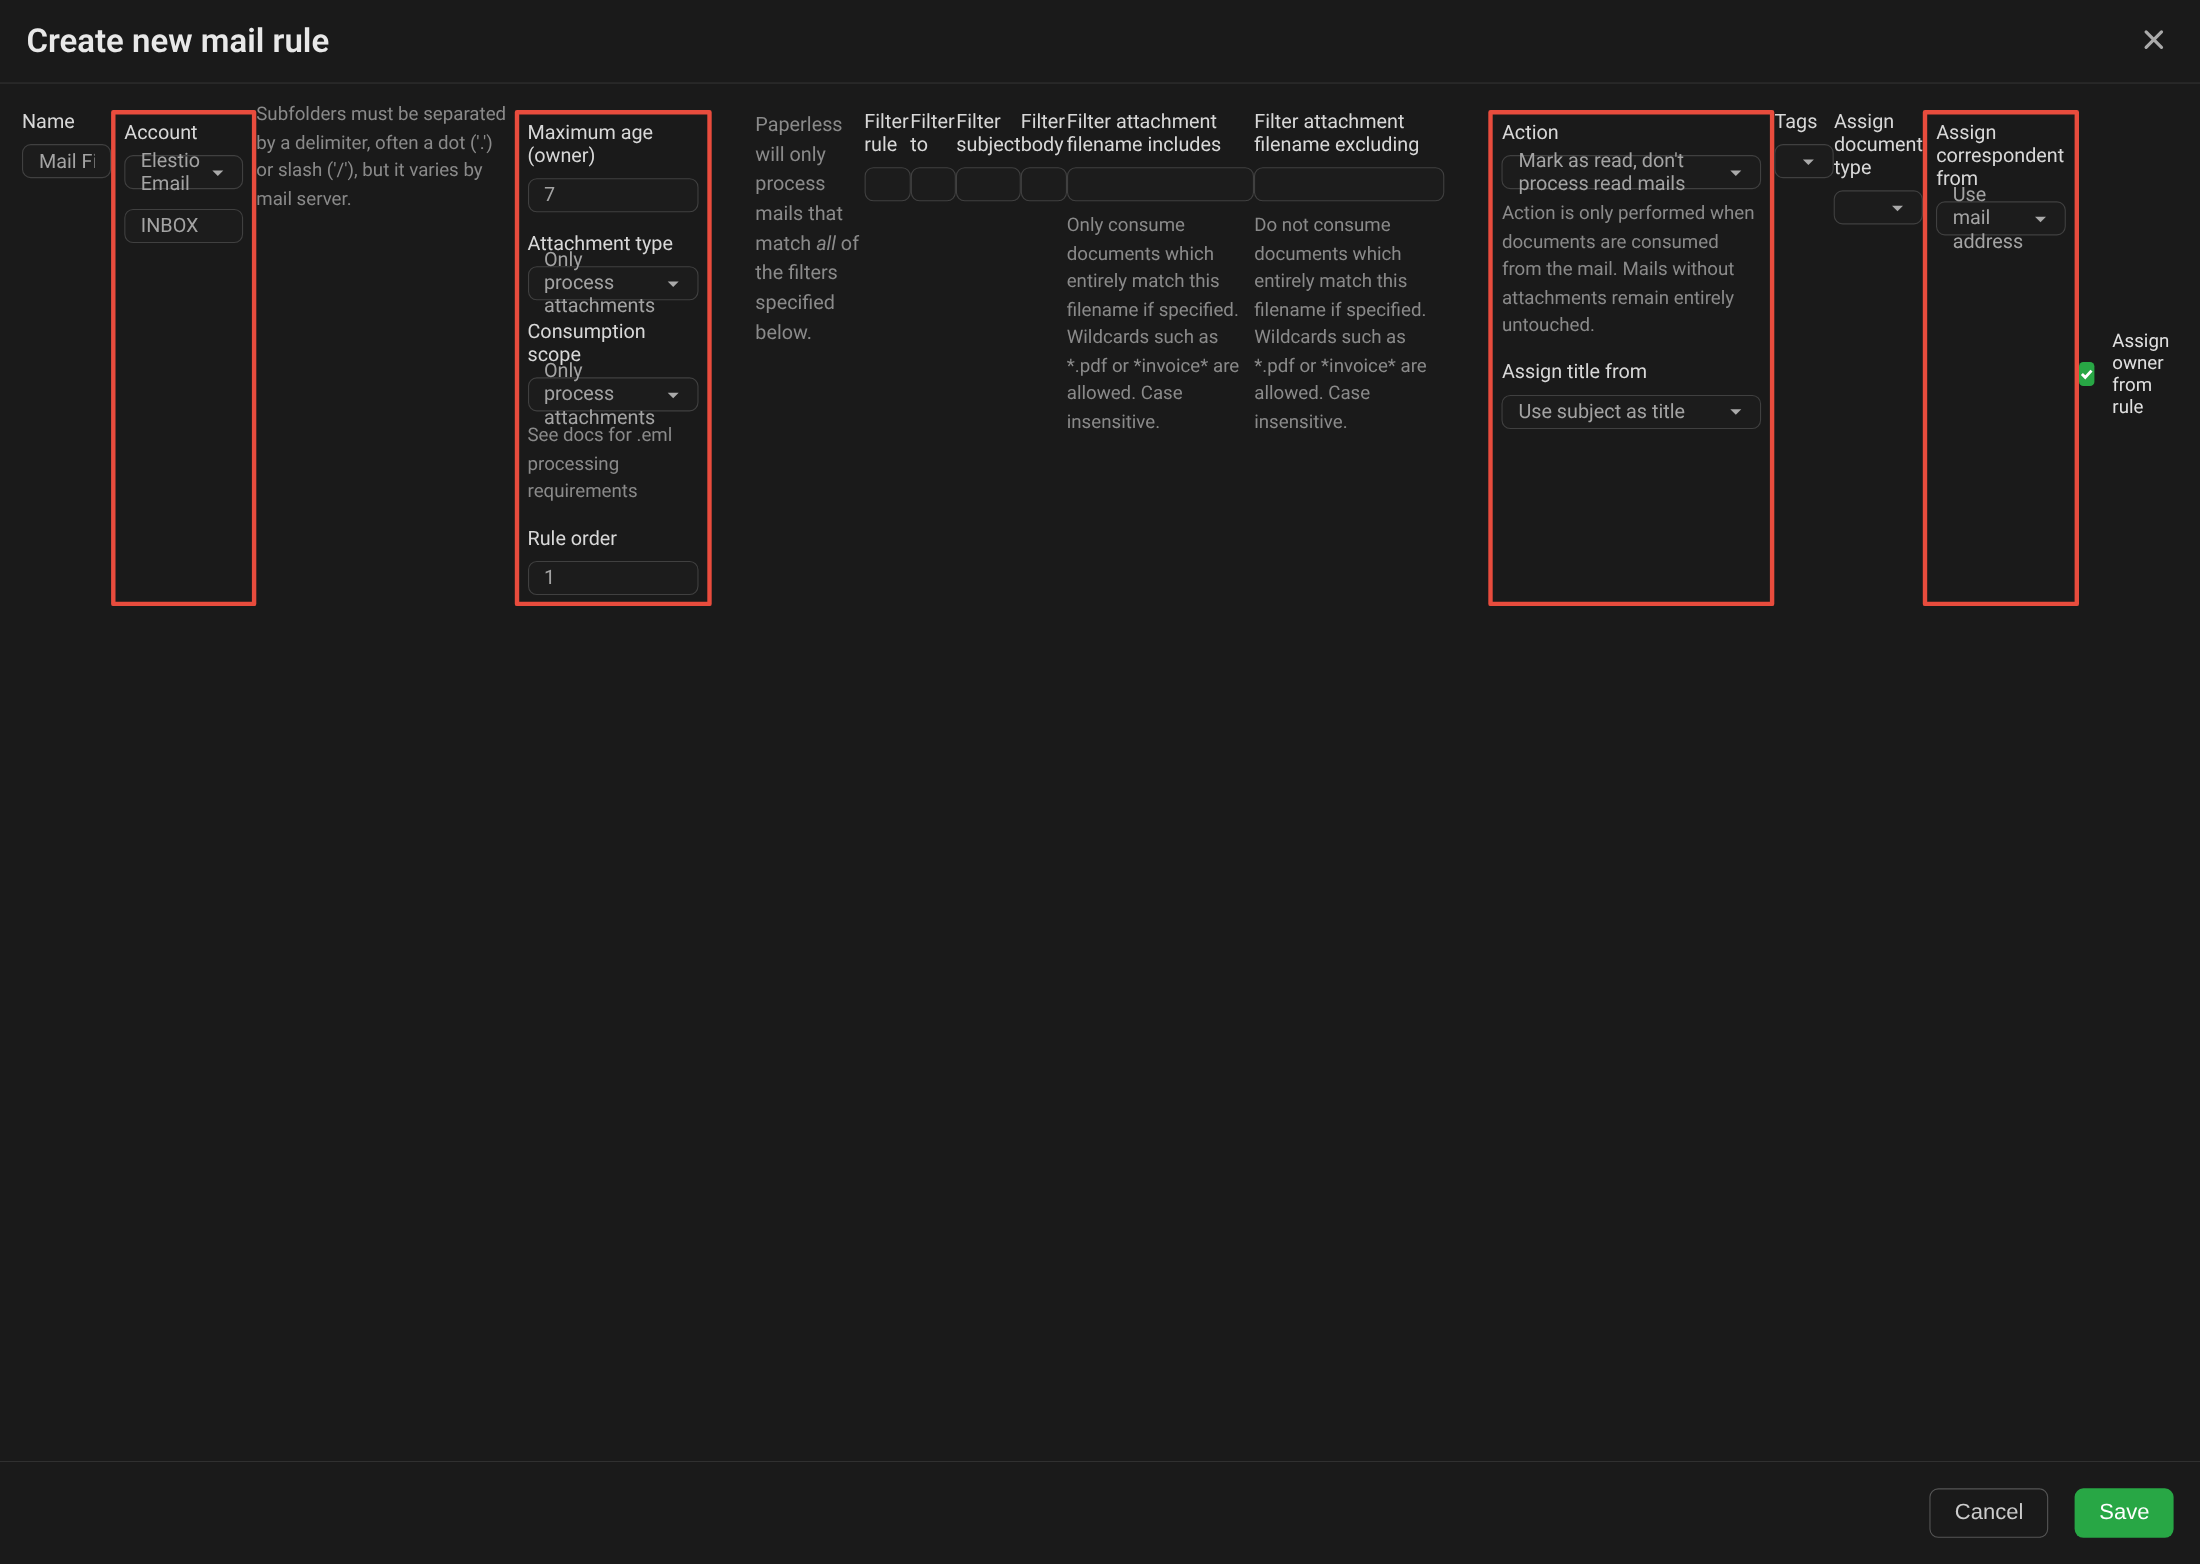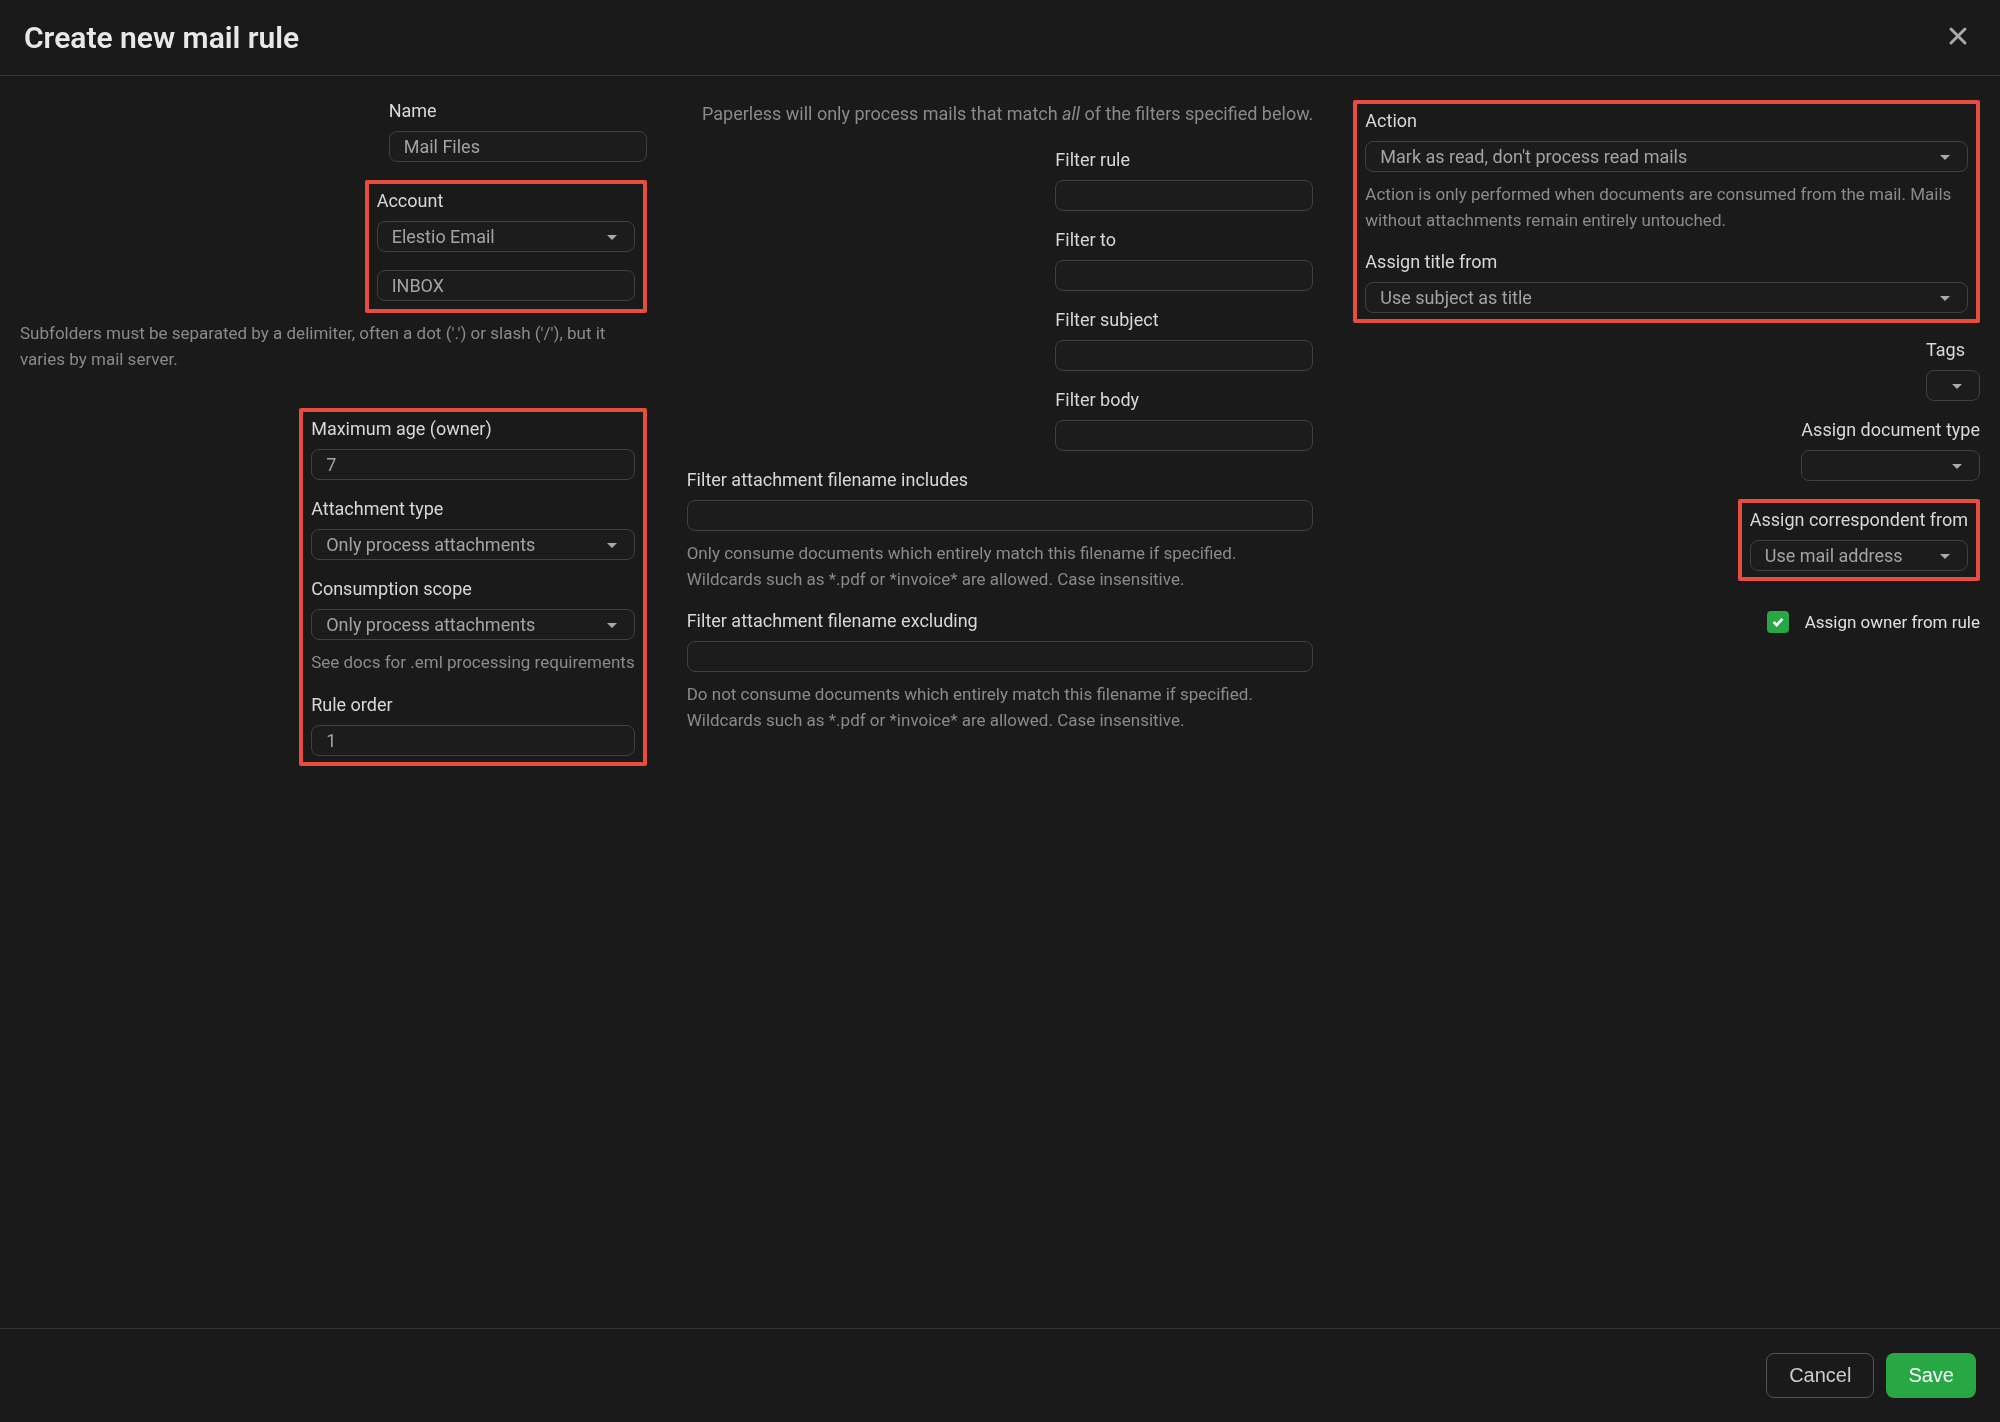--- a/index.html
+++ b/index.html
@@ -47,8 +47,7 @@
     .col {
       flex: 1;
       display: flex;
-      flex-direction: column;
-      align-items: flex-end;
+      flex-direction: row;
     }
     .field-group {
       margin-bottom: 18px;

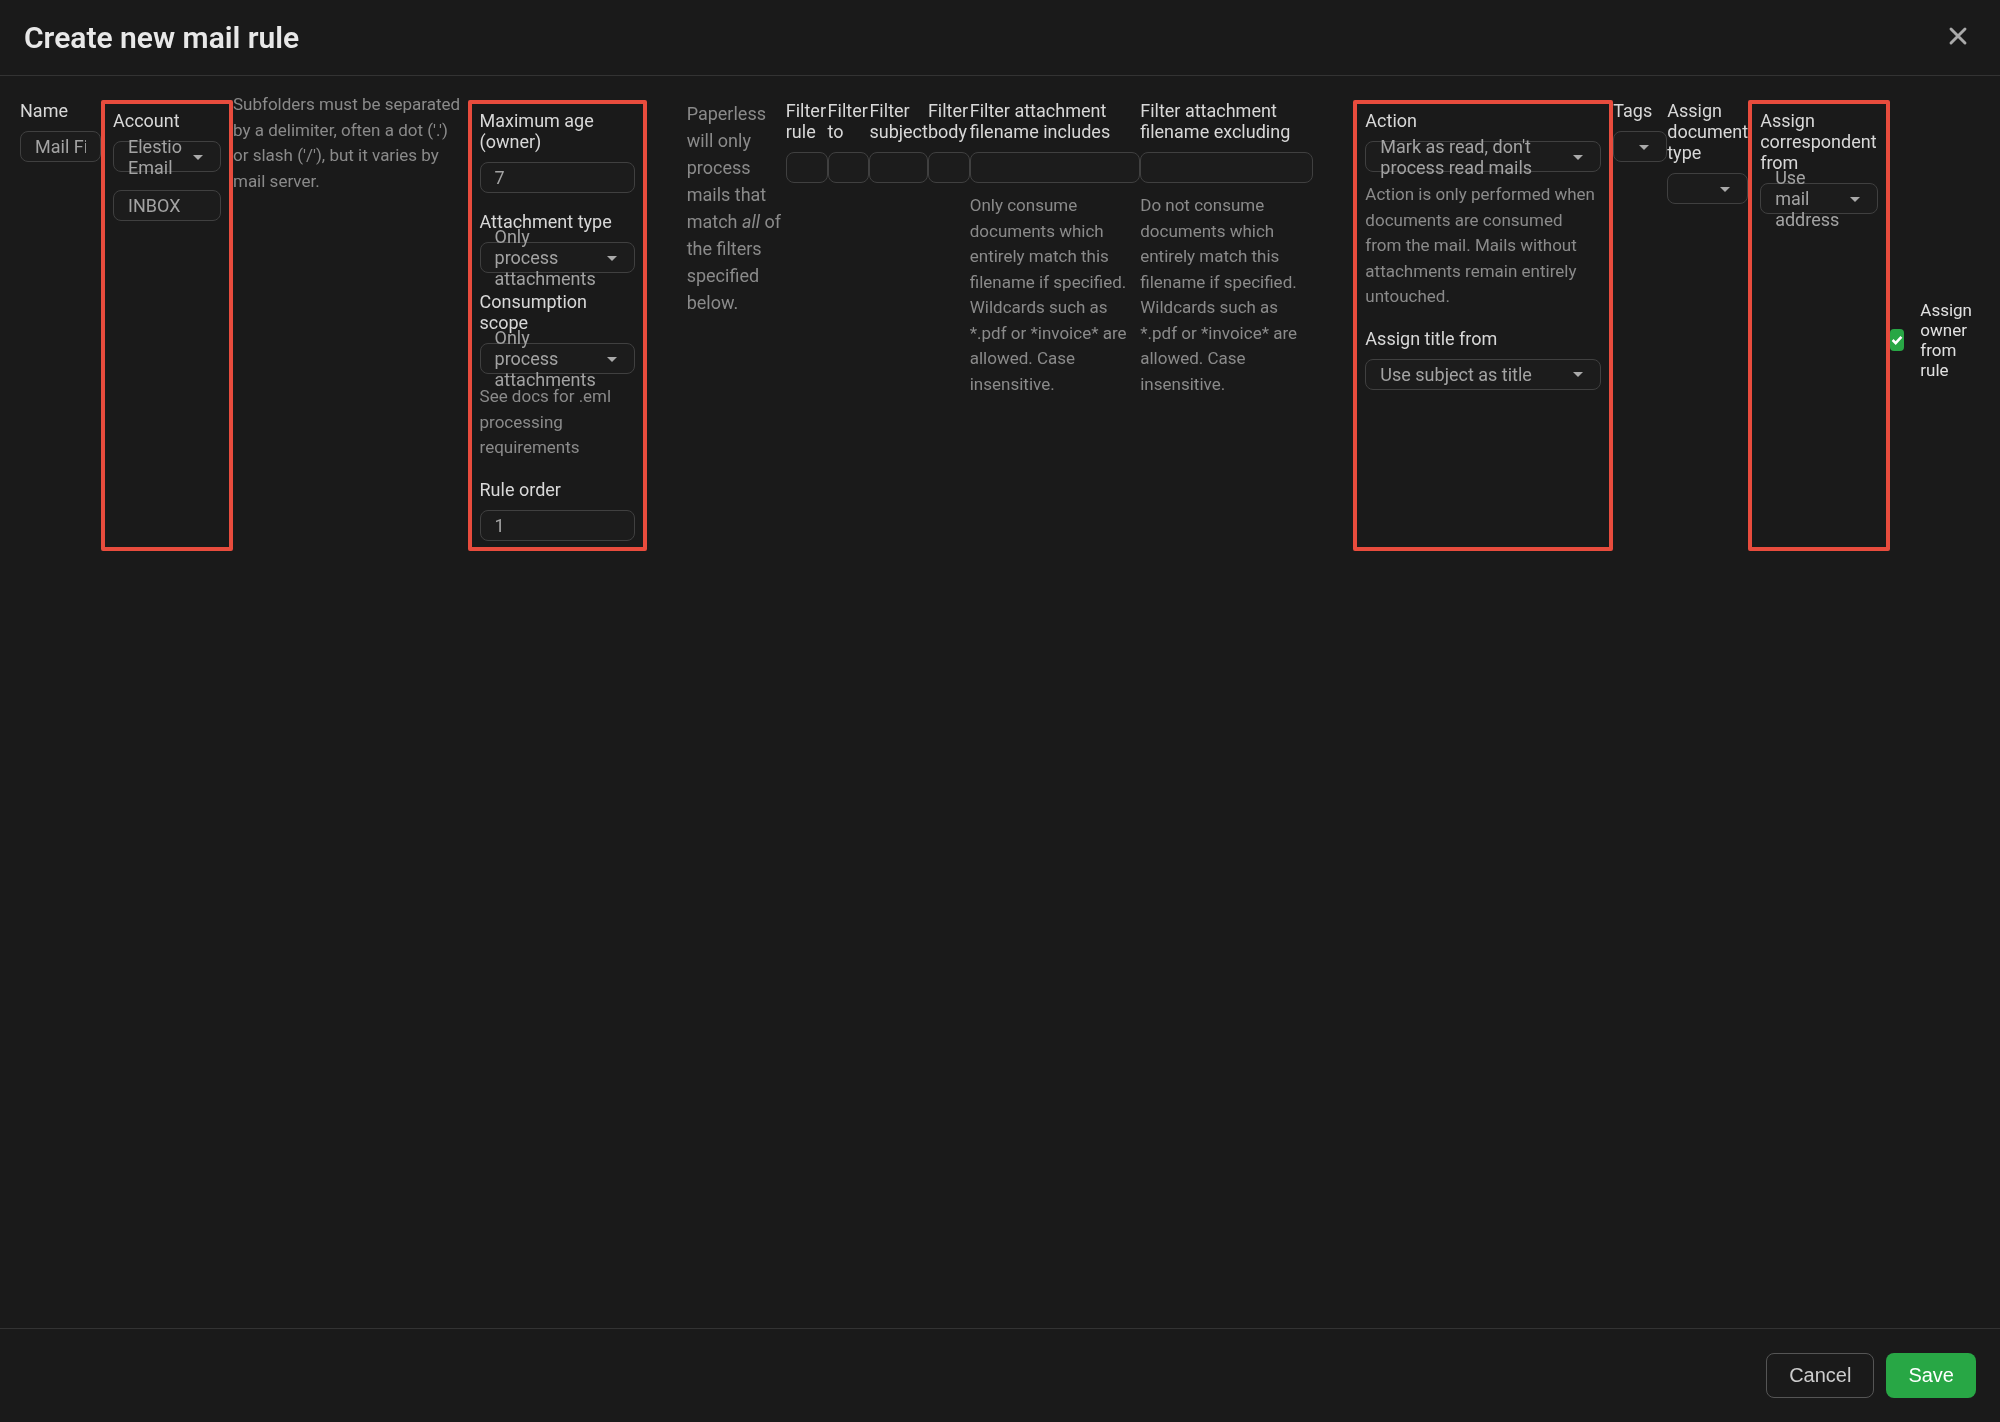--- a/index.html
+++ b/index.html
@@ -114,7 +114,7 @@
       padding: 24px 24px;
       display: flex;
       justify-content: flex-end;
-      gap: 12px;
+      gap: 24px;
       position: fixed;
       bottom: 0;
       left: 0;

